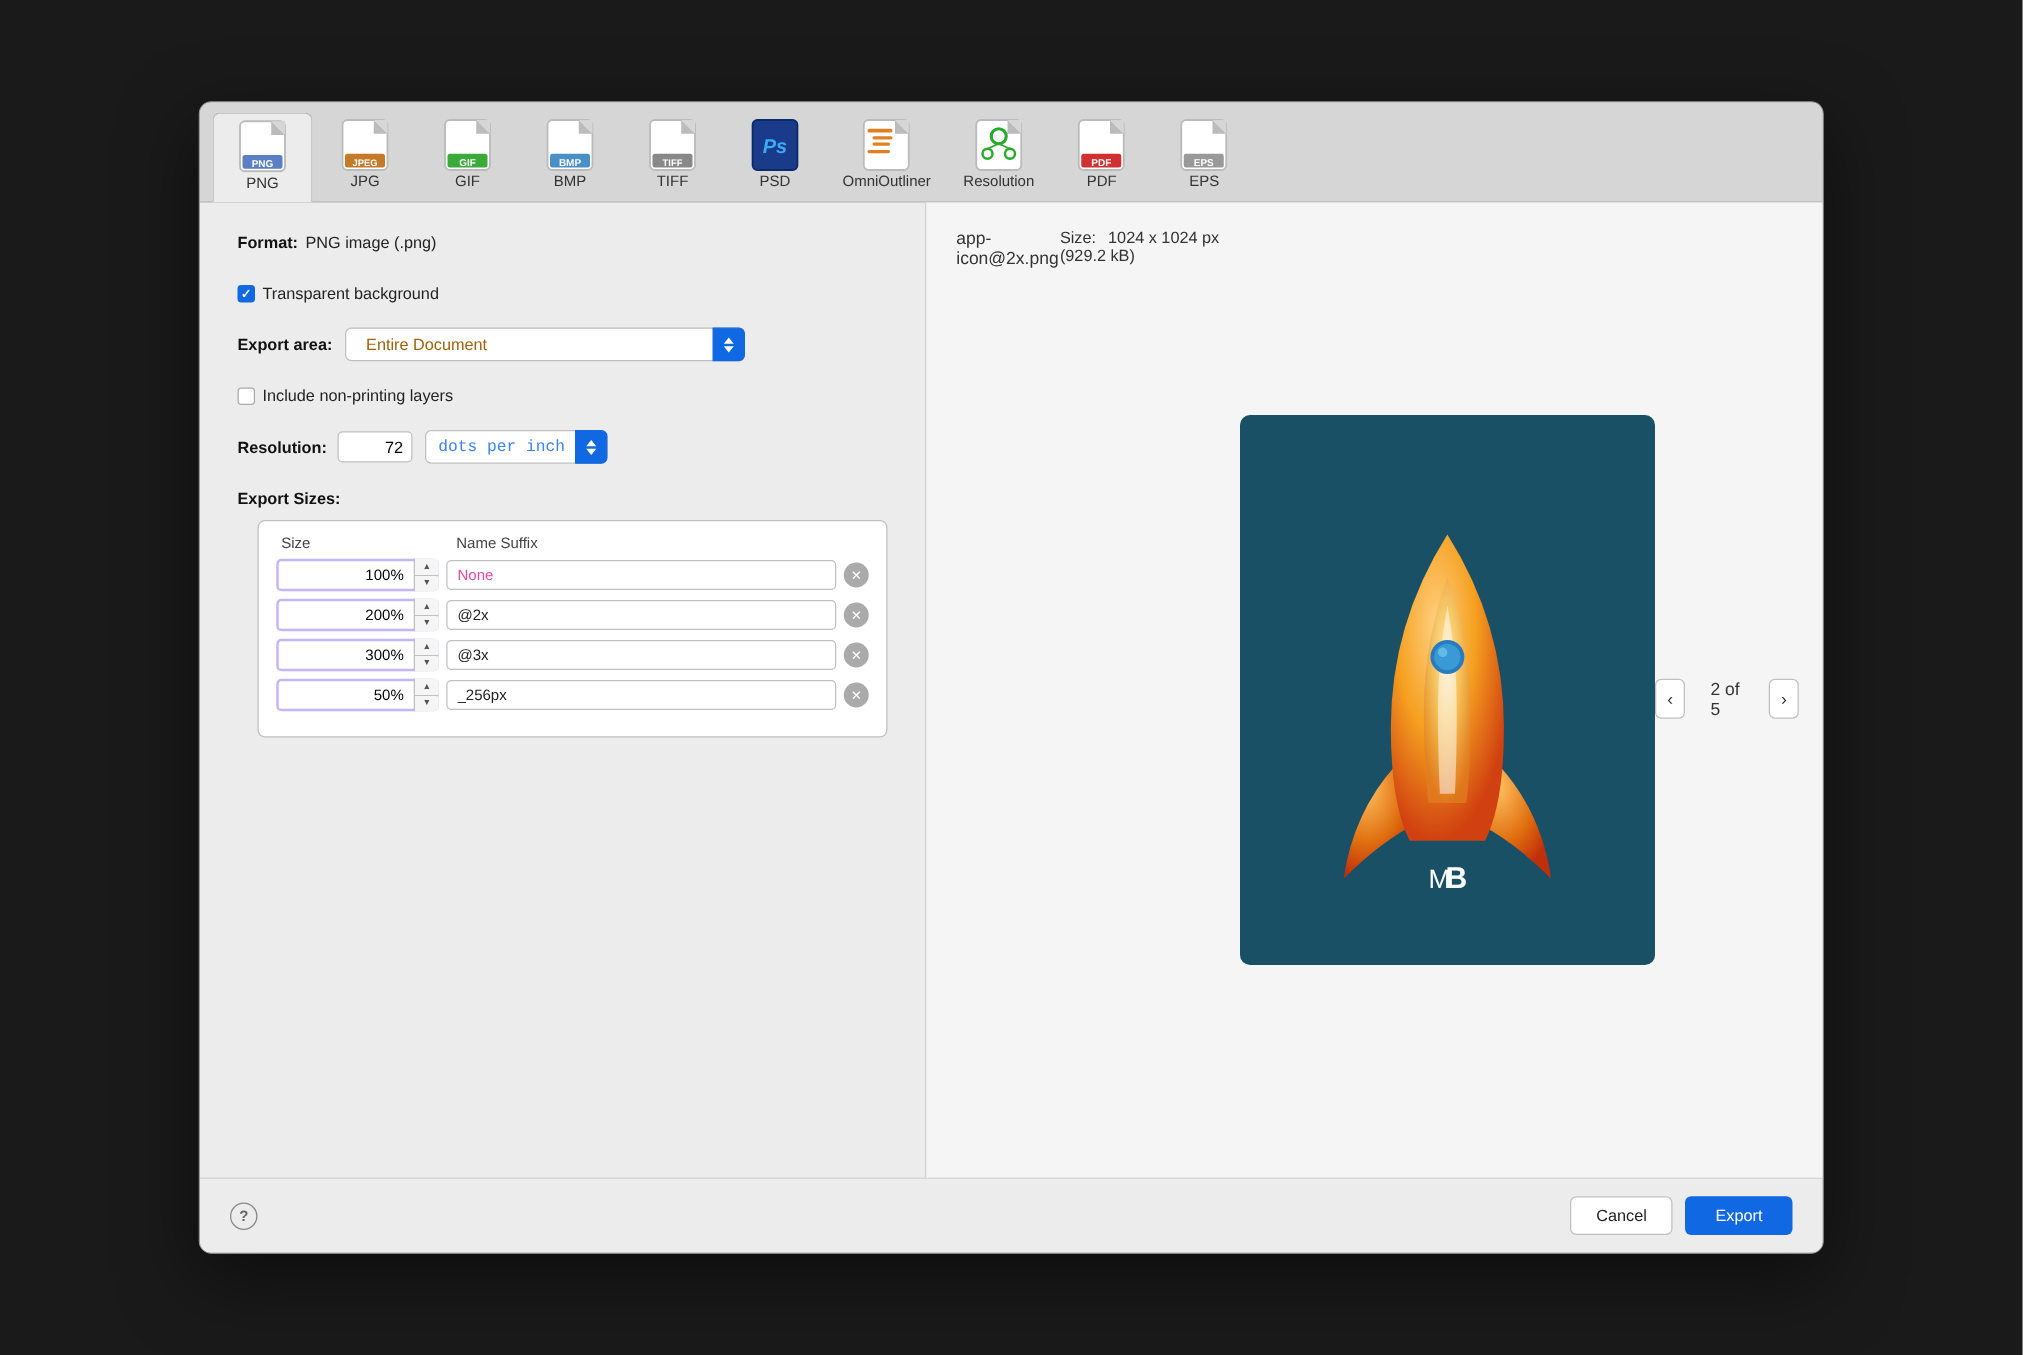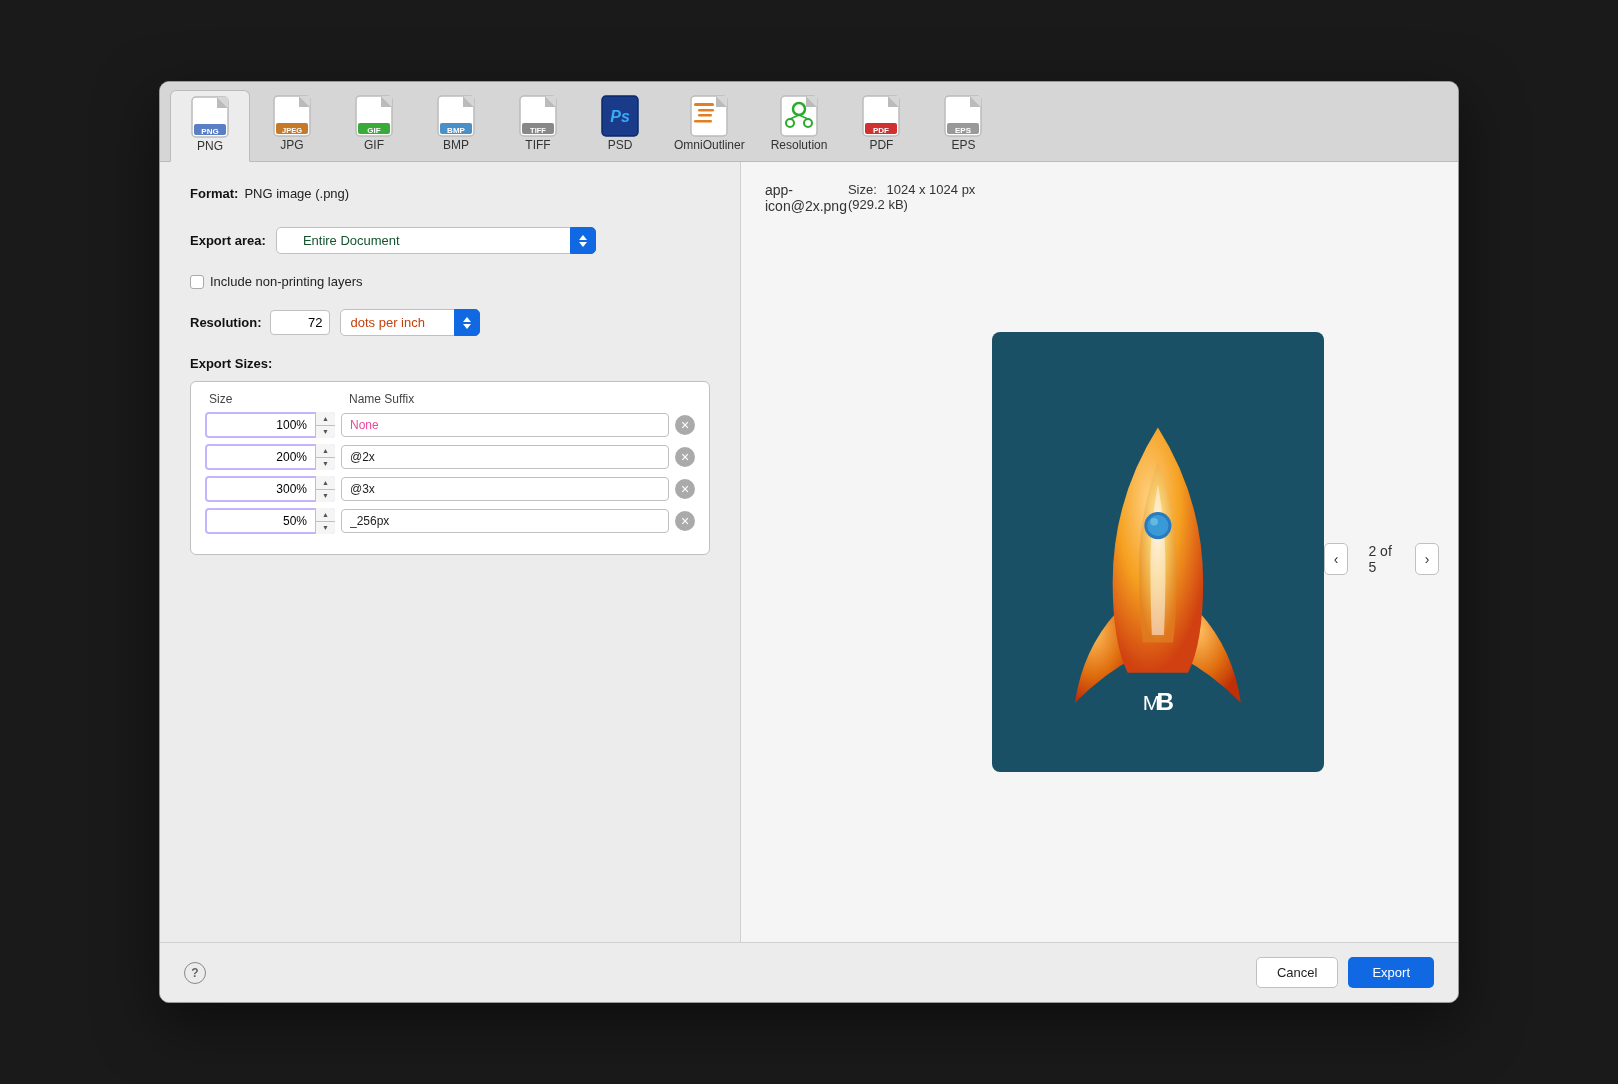--- a/index.html
+++ b/index.html
@@ -559,6 +559,10 @@
         <span class="form-value">PNG image (.png)</span>
       </div>
 
+      <div class="checkbox-row section-gap">
+        <div class="checkbox"></div>
+        <span class="checkbox-label">Transparent background</span>
+      </div>
 
       <div class="form-row section-gap">
         <span class="form-label">Export area:</span>

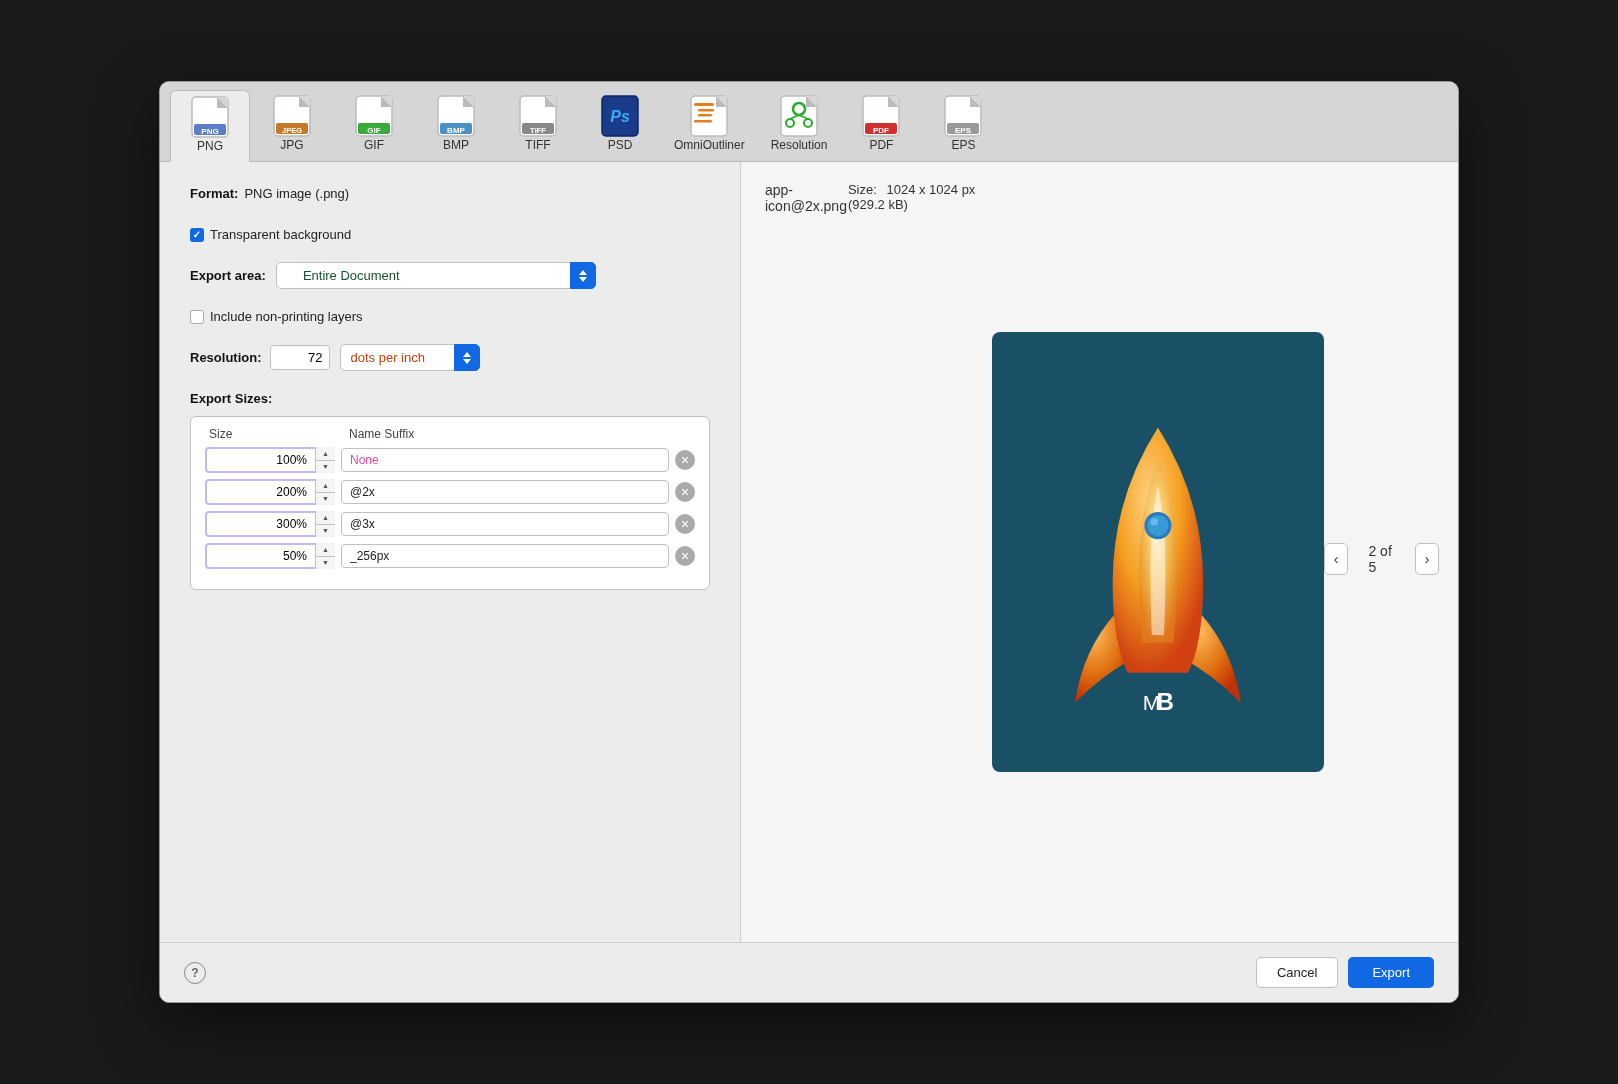--- a/index.html
+++ b/index.html
@@ -130,9 +130,9 @@
       background: white;
       border: 1px solid #c0c0c0;
       border-radius: 5px;
-      padding: 5px 32px 5px 26px;
-      font-size: 13px;
-      color: #14532d;
+      padding: 5px 32px 5px 16px;
+      font-size: 13px;
+      color: #a16207;
       cursor: pointer;
       outline: none;
       min-width: 320px;

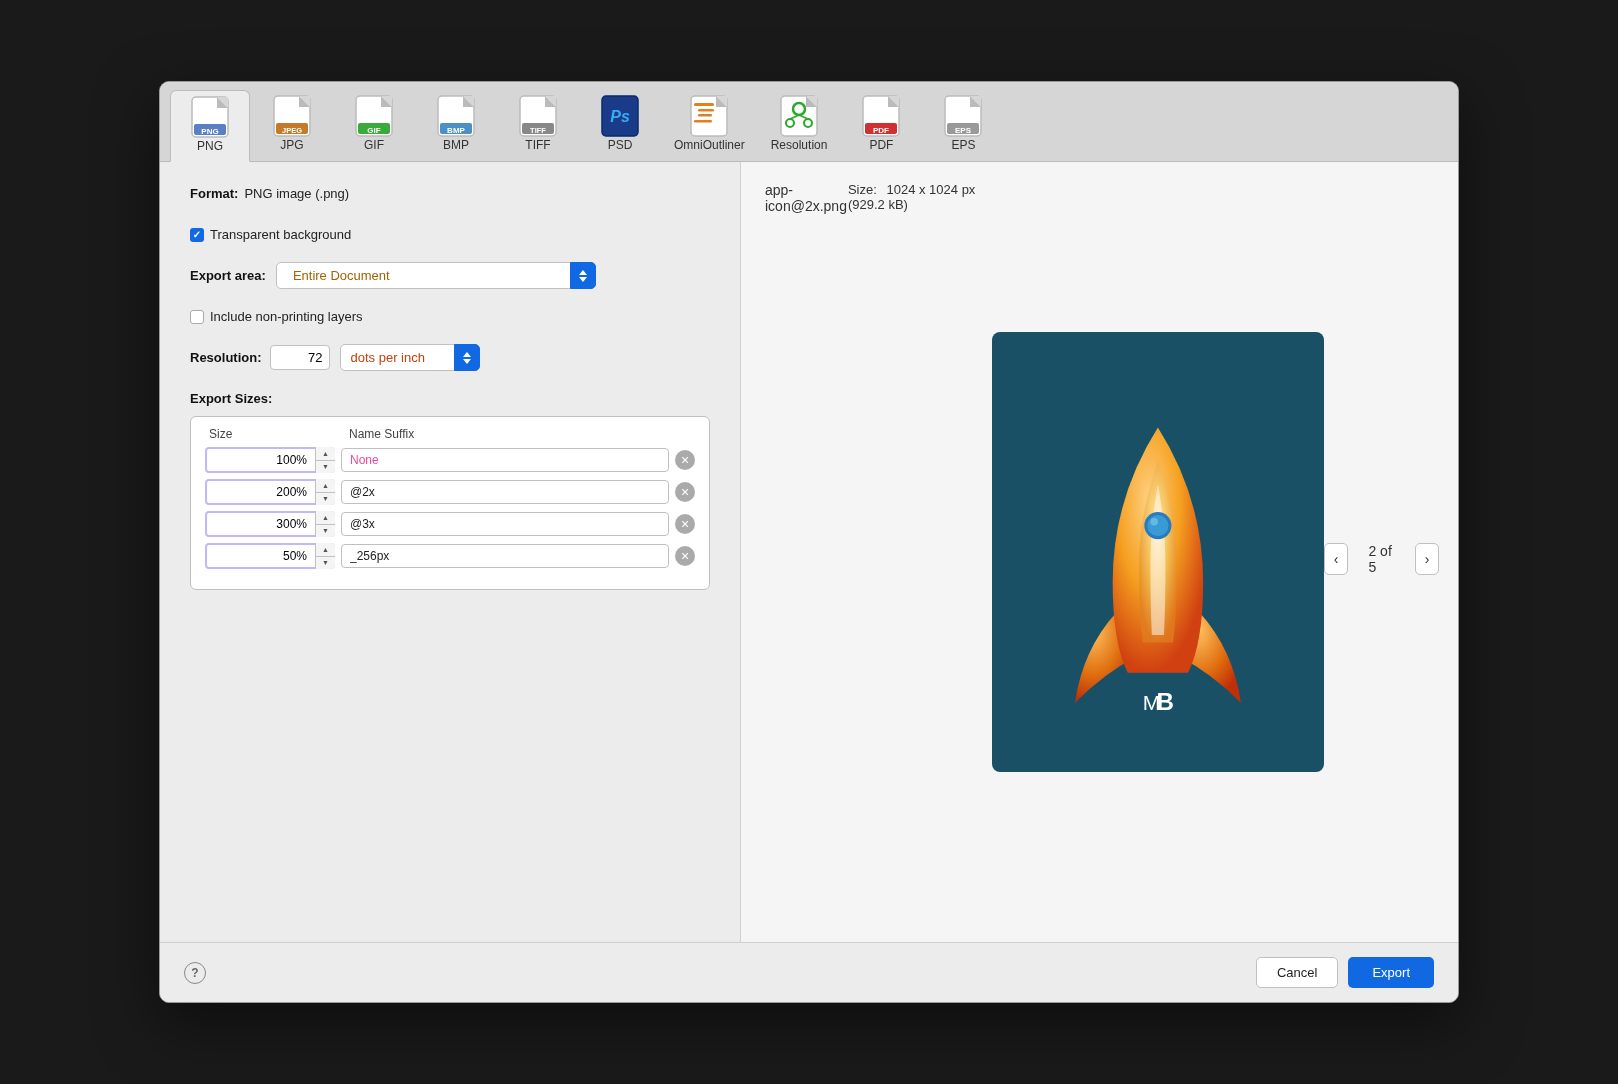--- a/index.html
+++ b/index.html
@@ -194,10 +194,11 @@
       border-radius: 5px;
       padding: 5px 32px 5px 10px;
       font-size: 13px;
-      color: #c2410c;
+      color: #3b82f6;
       cursor: pointer;
       outline: none;
       min-width: 140px;
+      font-family: Liberation Mono, monospace;
     }
 
     

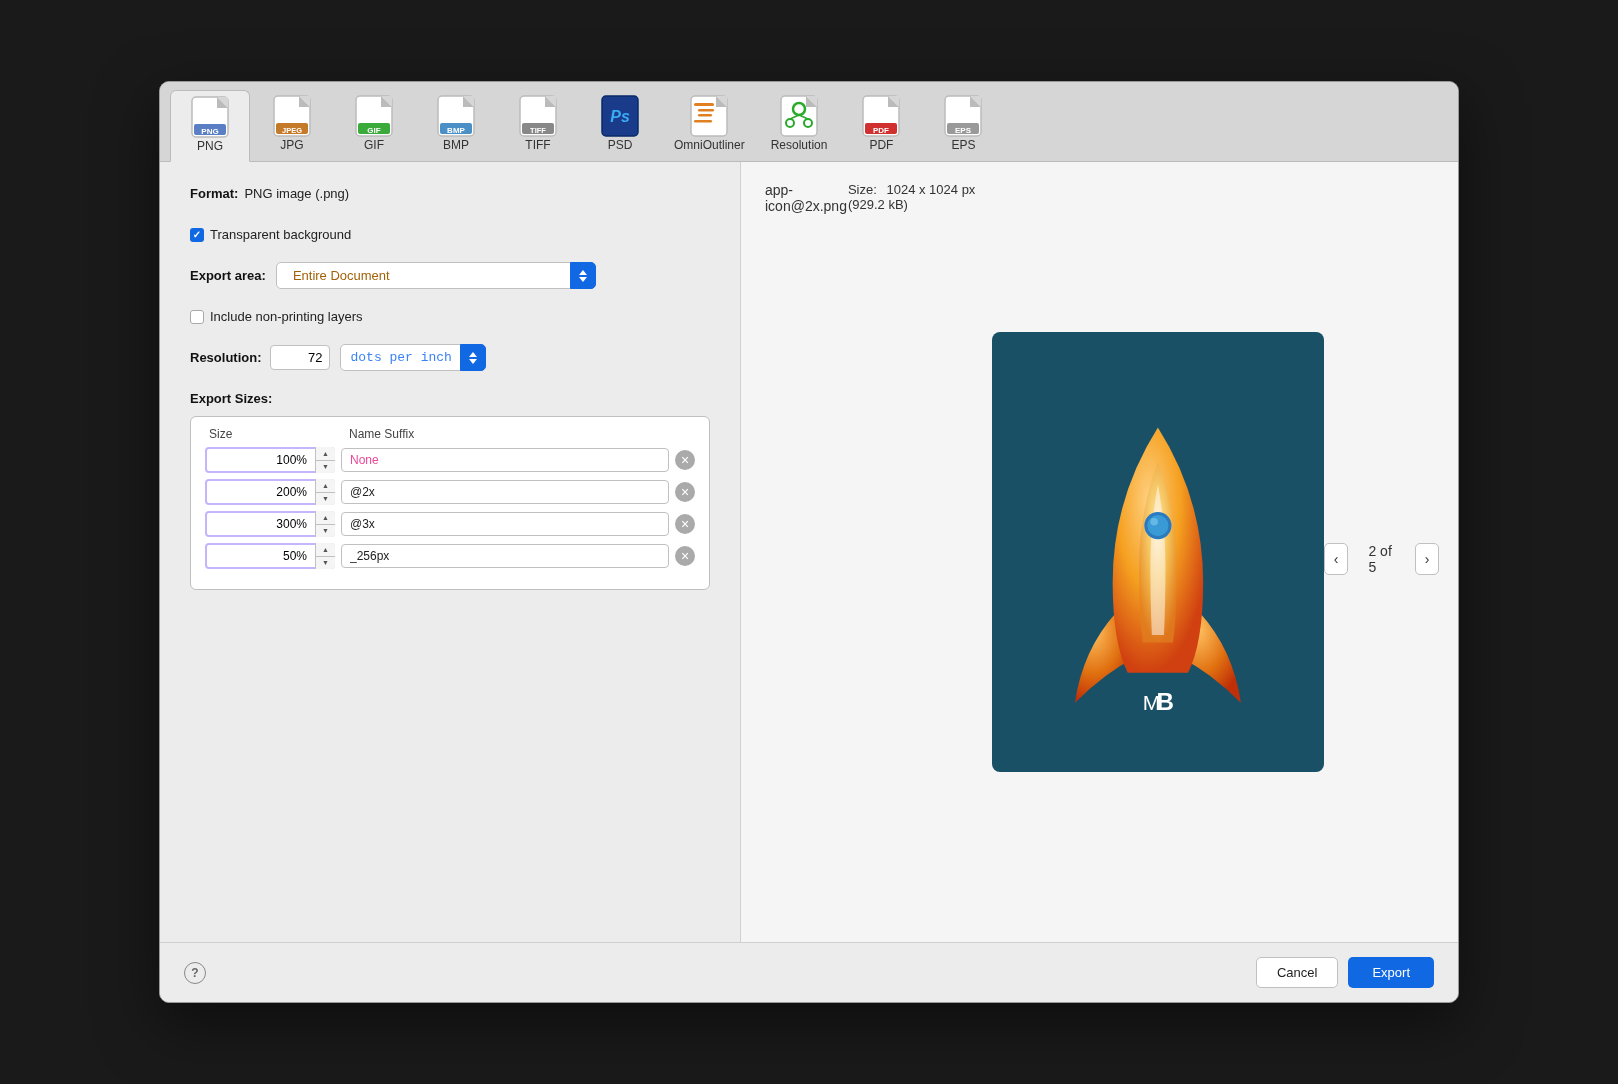--- a/index.html
+++ b/index.html
@@ -214,6 +214,7 @@
       background: white;
       overflow: hidden;
       padding: 10px 14px 14px 14px;
+      margin-left: 16px;
     }
     .sizes-header {
       display: flex;

